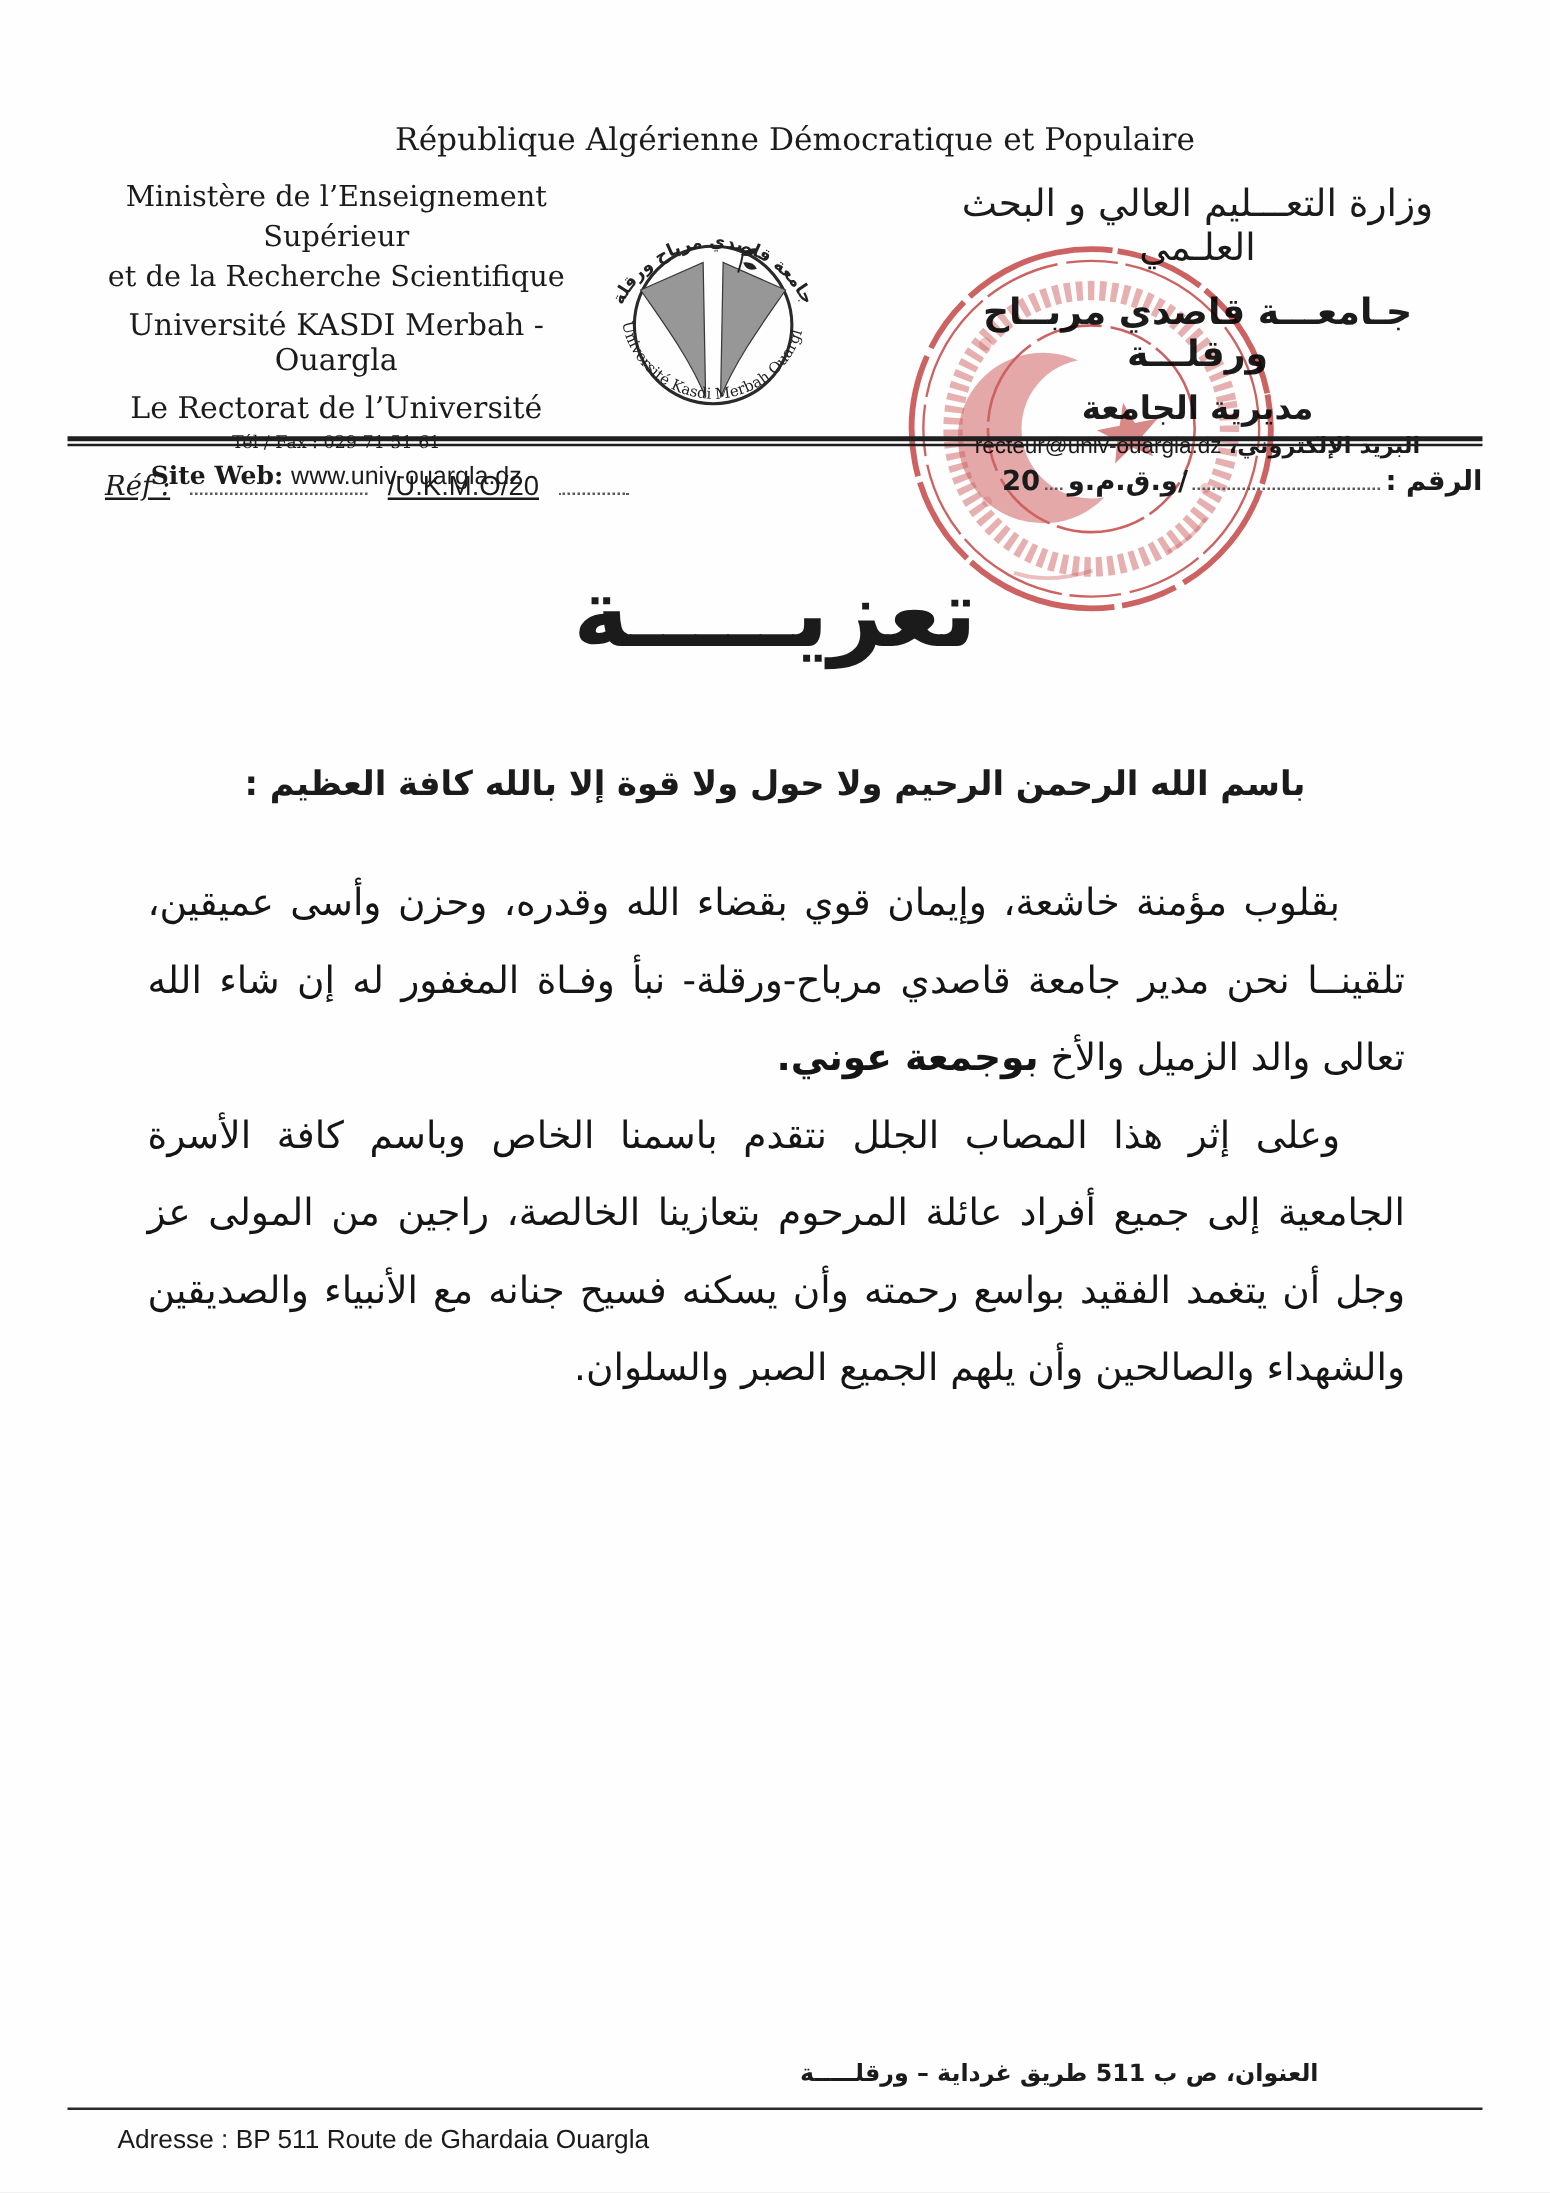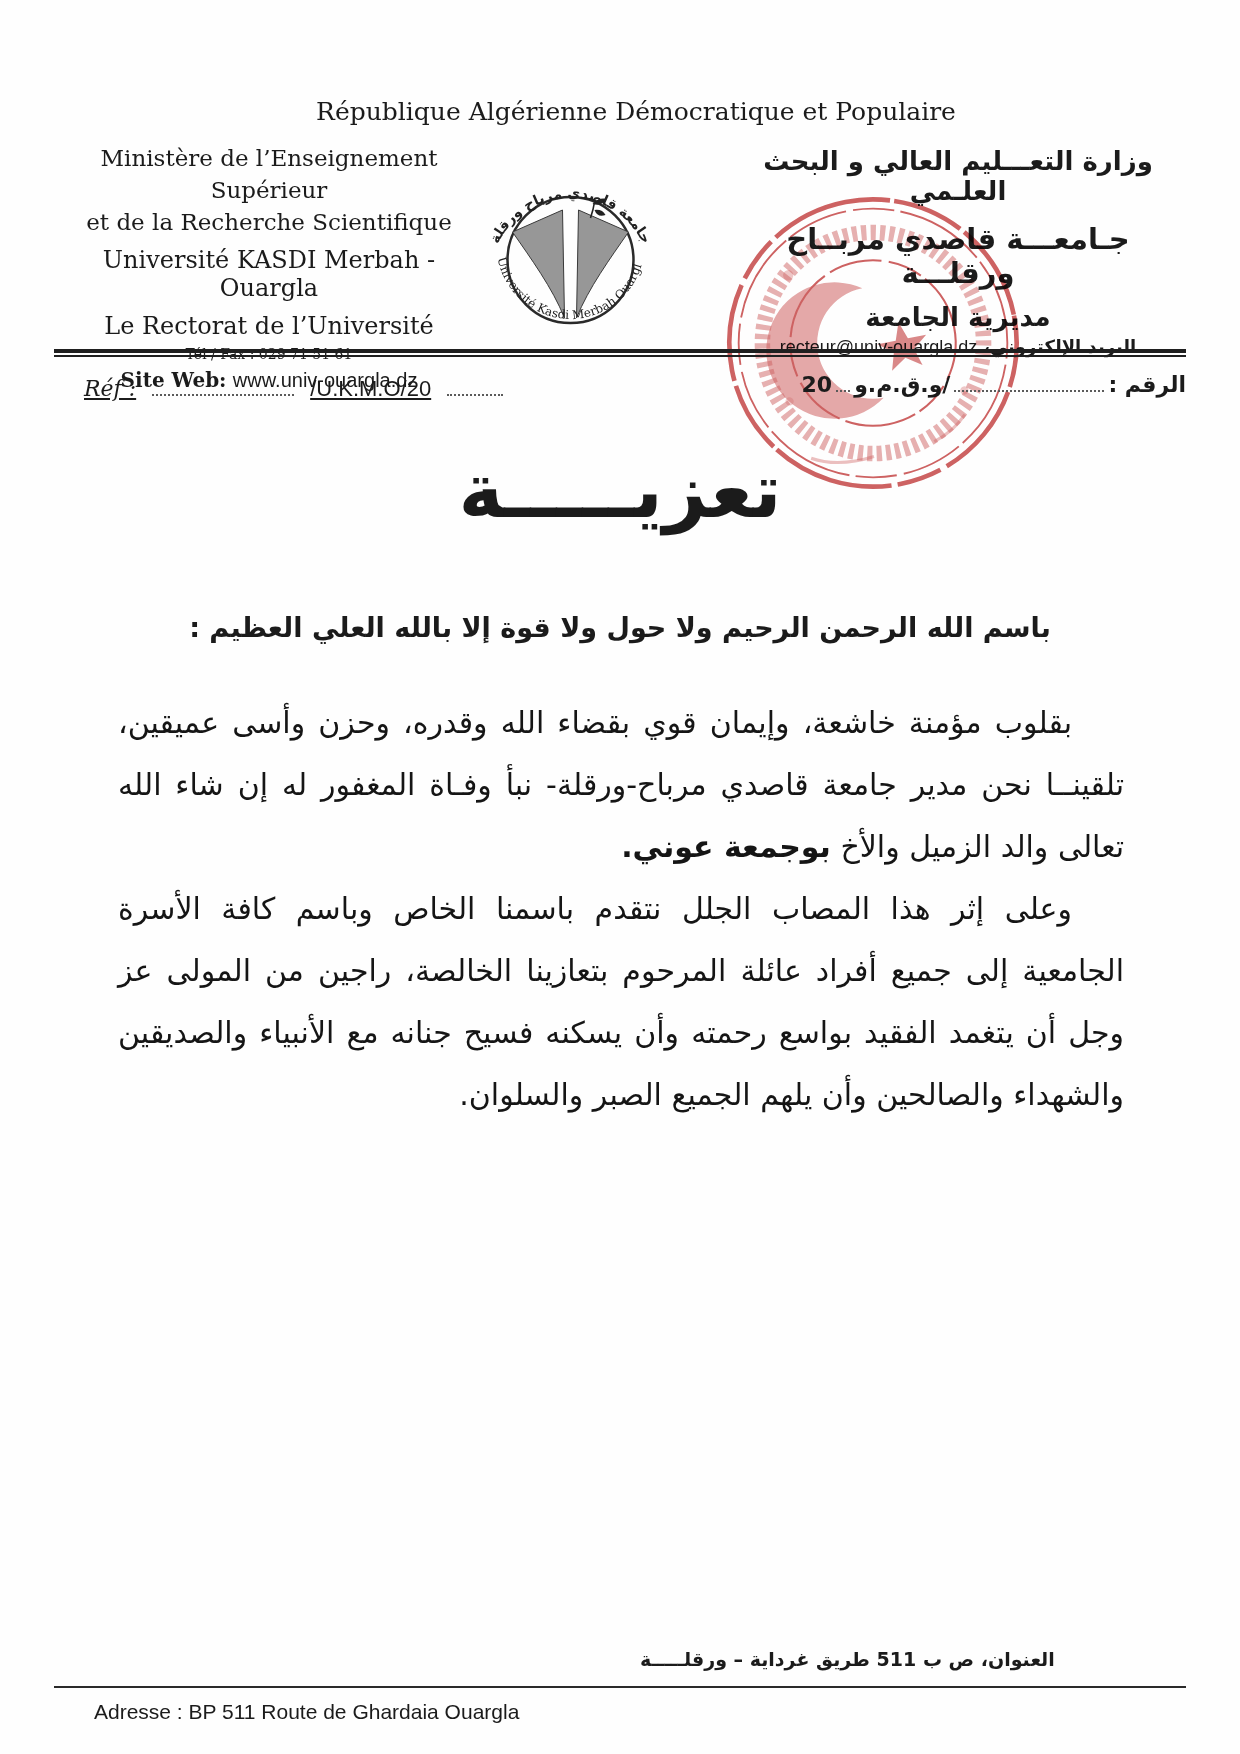--- a/index.html
+++ b/index.html
@@ -30,7 +30,7 @@
   .logo{top:150px;left:468px;width:205px;height:200px;}
 
   .right-block{top:146px;left:728px;width:460px;text-align:center;direction:rtl;}
-  .right-block .min{font-size:26px;font-weight:bold;}
+  .right-block .min{font-size:30px;font-weight:normal;}
   .right-block .uni{font-size:29px;font-weight:bold;margin-top:16px;}
   .right-block .dir{font-size:26px;font-weight:bold;margin-top:12px;}
   .right-block .tel{font-size:17px;font-weight:bold;margin-top:8px;}

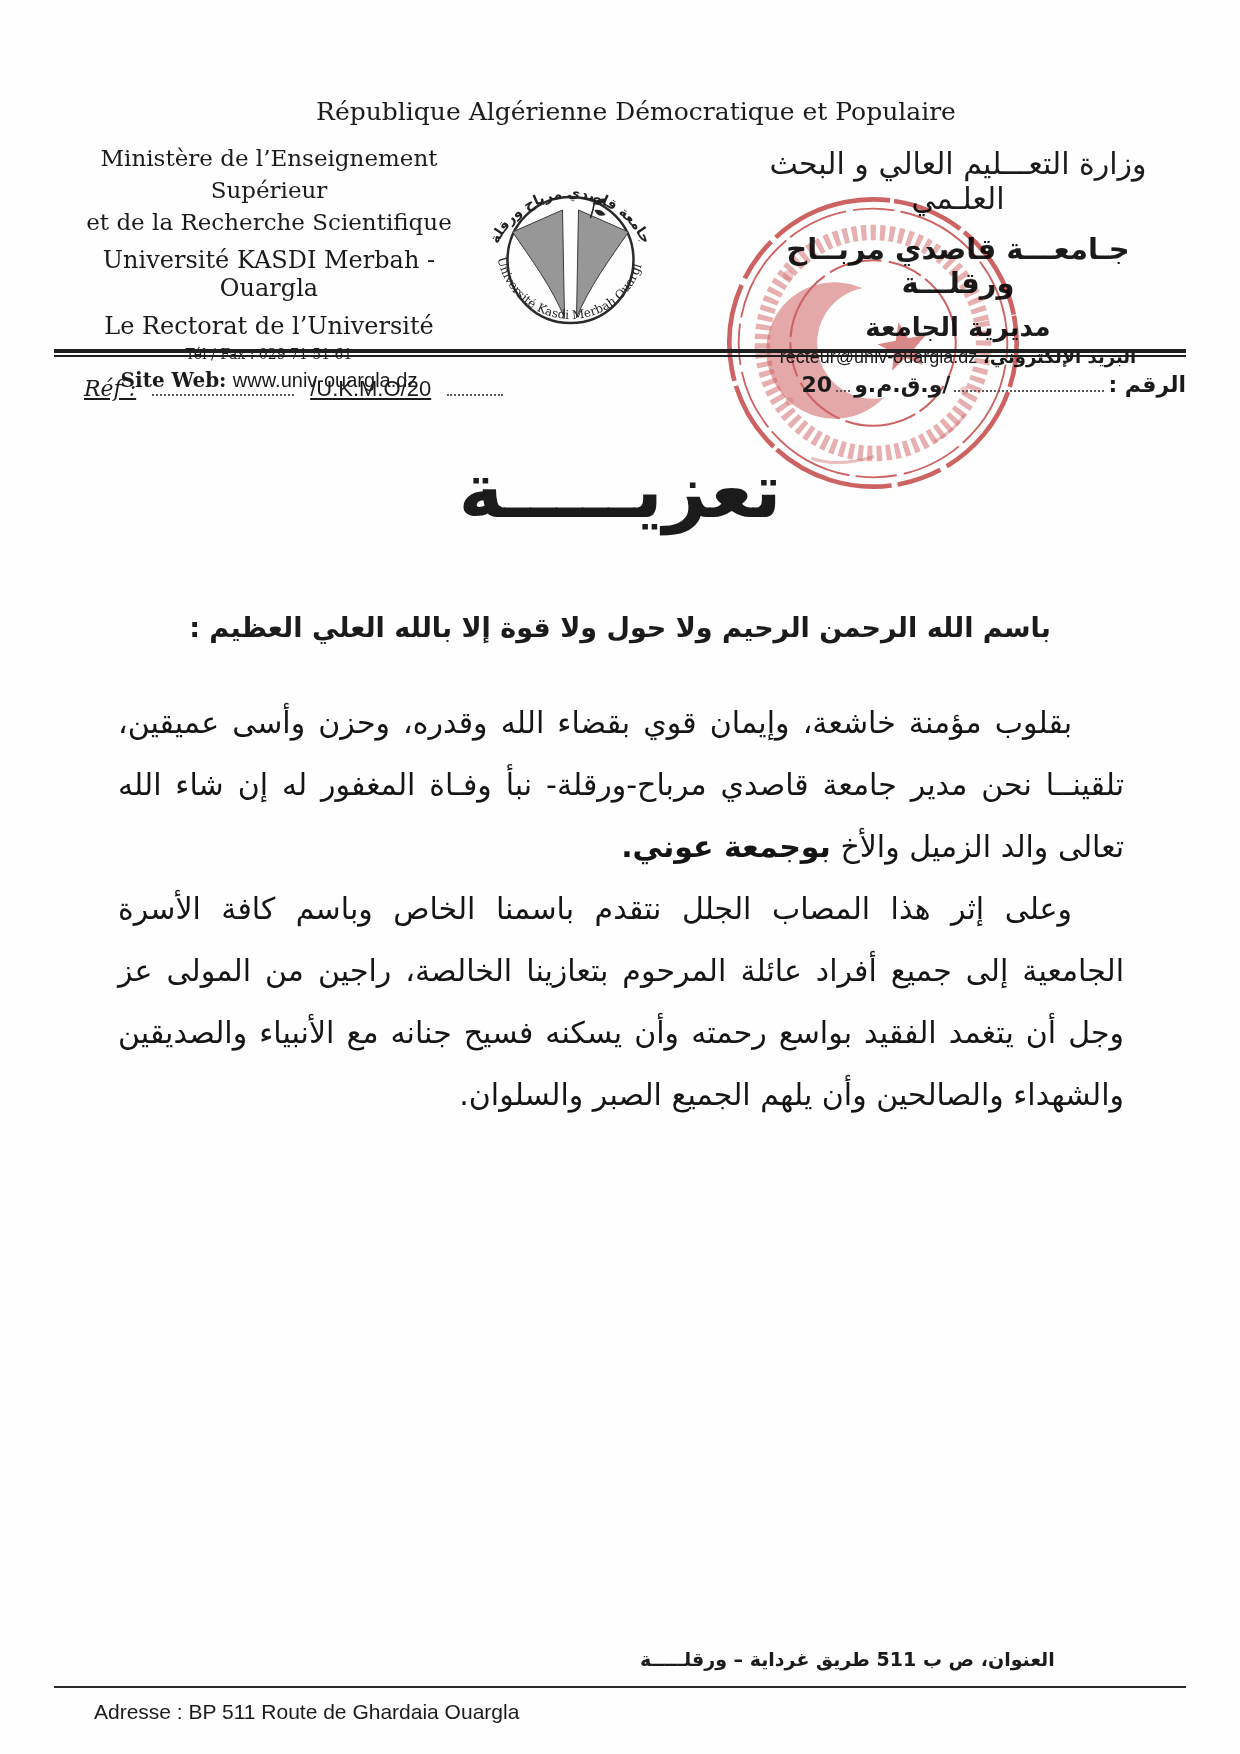--- a/index.html
+++ b/index.html
@@ -146,7 +146,7 @@
 
   <div class="abs title center ar">تعزيـــــة</div>
 
-  <div class="abs bismillah center ar">باسم الله الرحمن الرحيم  ولا حول ولا قوة إلا بالله العلي العظيم :</div>
+  <div class="abs bismillah center ar">باسم الله الرحمن الرحيم  ولا حول ولا قوة إلا بالله كافة العظيم :</div>
 
   <div class="abs body-text ar">
     <p><span>بقلوب مؤمنة خاشعة، وإيمان قوي بقضاء الله وقدره، وحزن وأسى عميقين، تلقينــا نحن مدير جامعة قاصدي مرباح-ورقلة- نبأ وفـاة المغفور له إن شاء الله تعالى والد الزميل والأخ </span><span class="b">بوجمعة عوني.</span></p>

